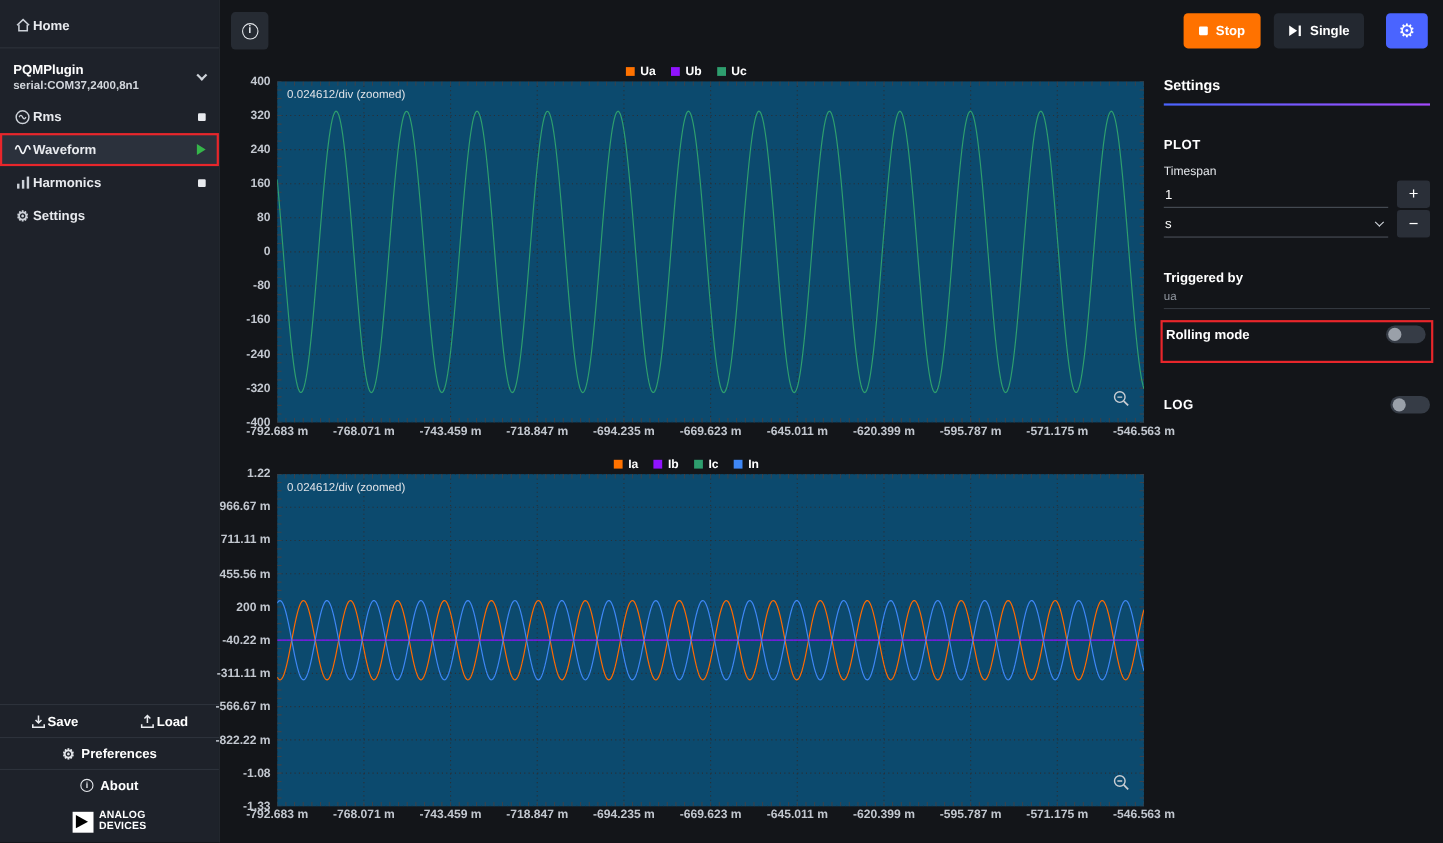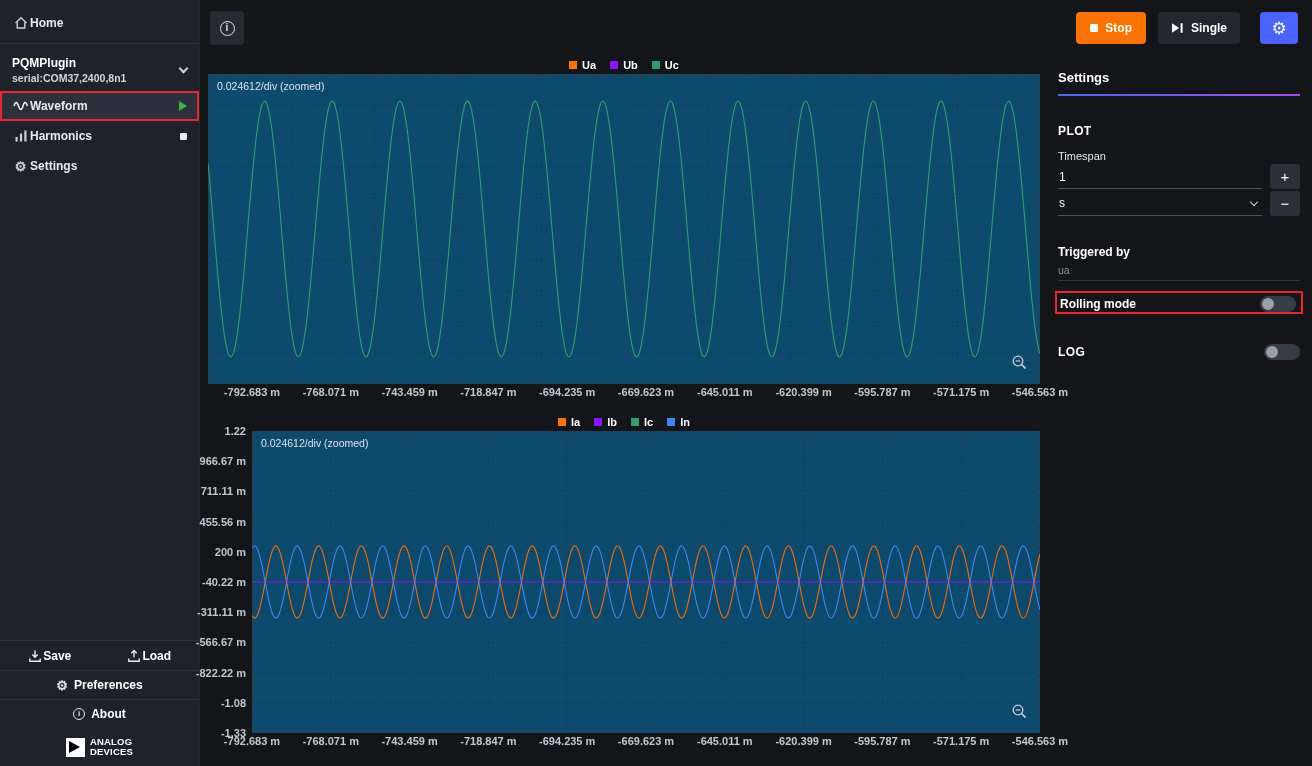--- a/index.html
+++ b/index.html
@@ -227,6 +227,19 @@
               </span>
             </div>
           <div class="chart-body">
+            <div class="ylabels">
+                <div class="yl" style="top: 0%;">400</div>
+                <div class="yl" style="top: 10%;">320</div>
+                <div class="yl" style="top: 20%;">240</div>
+                <div class="yl" style="top: 30%;">160</div>
+                <div class="yl" style="top: 40%;">80</div>
+                <div class="yl" style="top: 50%;">0</div>
+                <div class="yl" style="top: 60%;">-80</div>
+                <div class="yl" style="top: 70%;">-160</div>
+                <div class="yl" style="top: 80%;">-240</div>
+                <div class="yl" style="top: 90%;">-320</div>
+                <div class="yl" style="top: 100%;">-400</div>
+              </div>
             <div class="plotwrap" style="height: 310px;">
               <svg class="plot" preserveAspectRatio="none" viewBox="0 0 800 310">
                   <line x1="0" y1="0.0" x2="800" y2="0.0" stroke="#2a2f36" stroke-width="1" stroke-dasharray="1,3"></line>

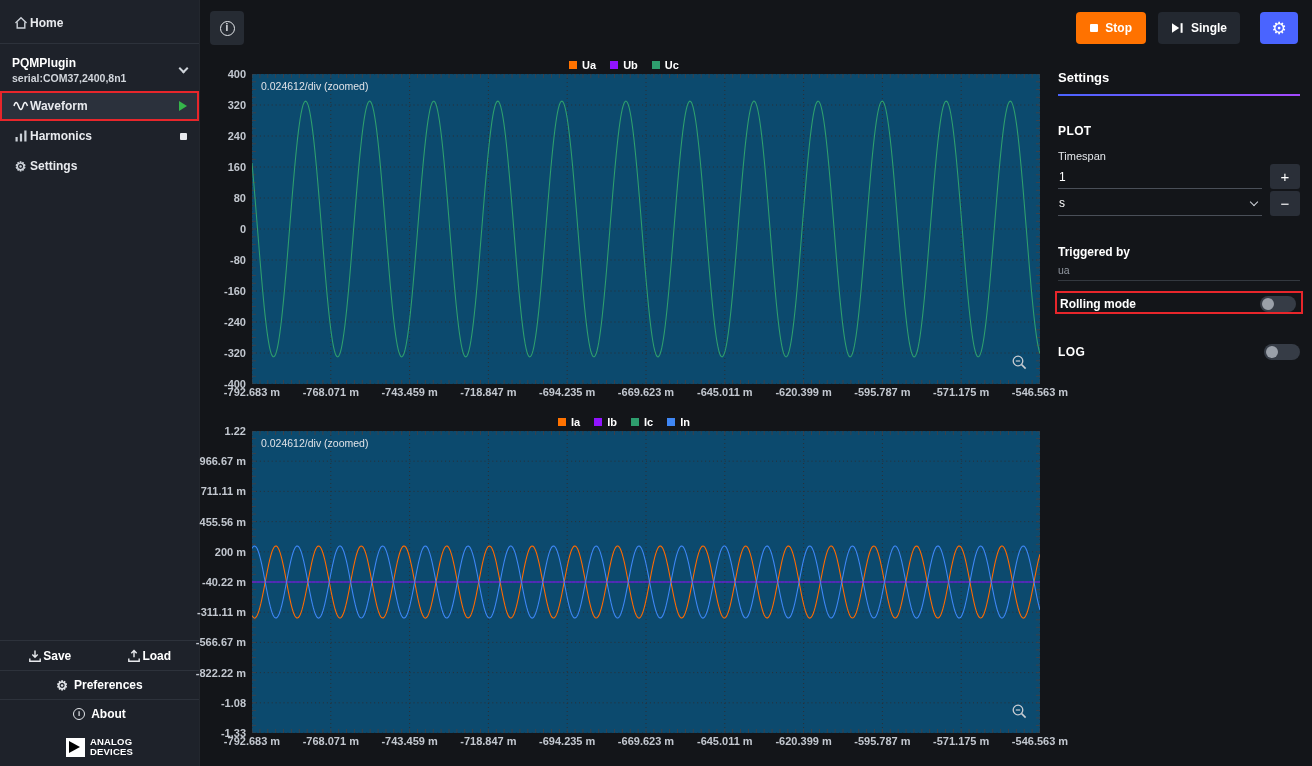--- a/index.html
+++ b/index.html
@@ -114,6 +114,16 @@
         <span class="chev"></span>
       </div>
 
+      <div class="item">
+        <span class="ic">
+          <svg width="15" height="15" viewBox="0 0 15 15">
+              <circle cx="7.5" cy="7.5" r="5.8" fill="none" stroke="#ccd1d8" stroke-width="1.3"></circle>
+              <path d="M4.4 7.5 Q6 4.4 7.5 7.5 T10.6 7.5" fill="none" stroke="#ccd1d8" stroke-width="1.2"></path>
+            </svg>
+        </span>
+        <span class="lbl">Rms</span>
+        <span class="stop-sq"></span>
+      </div>
 
       <div class="item selected">
         <span class="ic">

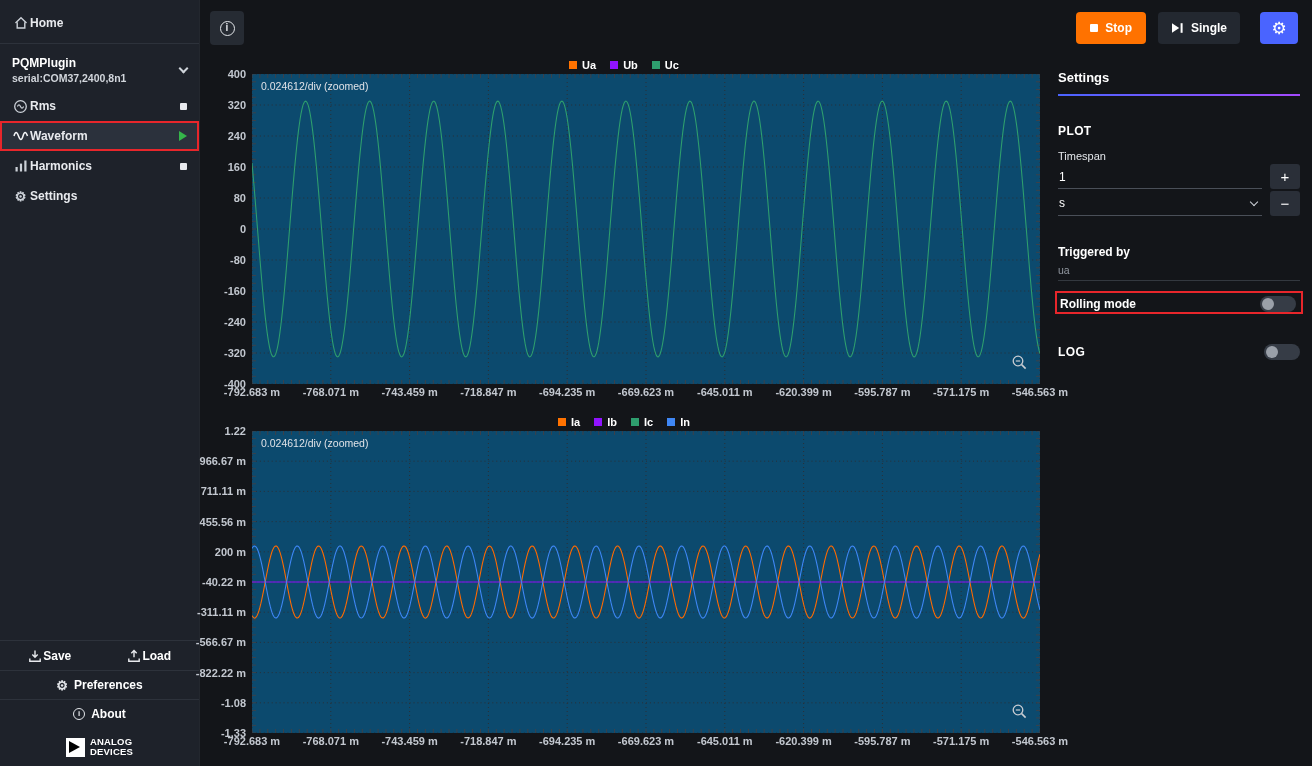--- a/index.html
+++ b/index.html
@@ -80,7 +80,7 @@
 .triglabel{margin-top:29px;font-size:12px;font-weight:bold}
 .trig-val{margin-top:5px;font-size:10.5px;color:#9298a1;border-bottom:1px solid #33383f;padding-bottom:4px;cursor:pointer}
 .toggle-row{display:flex;align-items:center;justify-content:space-between;margin-top:10px;font-size:12px;font-weight:bold}
-.toggle-row.red{border:2px solid #e8262b;padding:3px 5px 0 3px;margin-left:-3px;margin-right:-3px}
+.toggle-row.red{border:2px solid #e8262b;padding:3px 5px 16px 3px;margin-left:-3px;margin-right:-3px}
 .toggle{width:36px;height:16px;background:#363c46;border-radius:9px;position:relative;cursor:pointer;flex-shrink:0}
 .toggle .knob{position:absolute;left:2px;top:2px;width:12px;height:12px;border-radius:50%;background:#9aa0a9}
 .log-row{margin-top:30px;letter-spacing:.4px}

